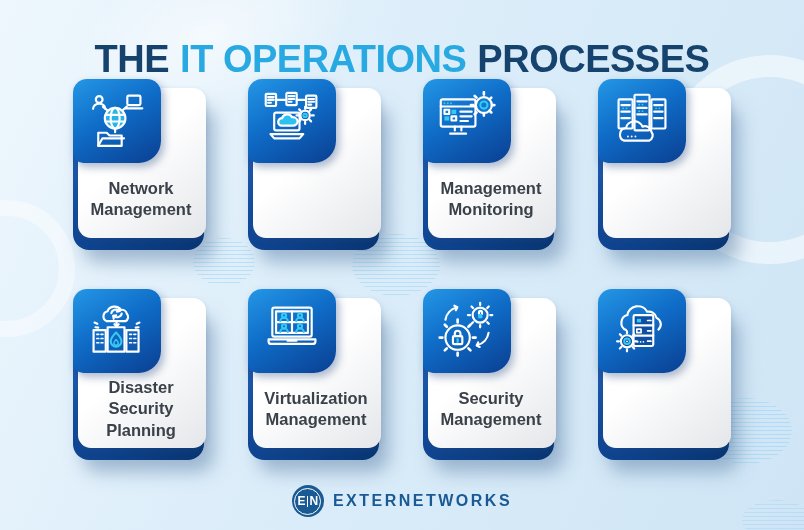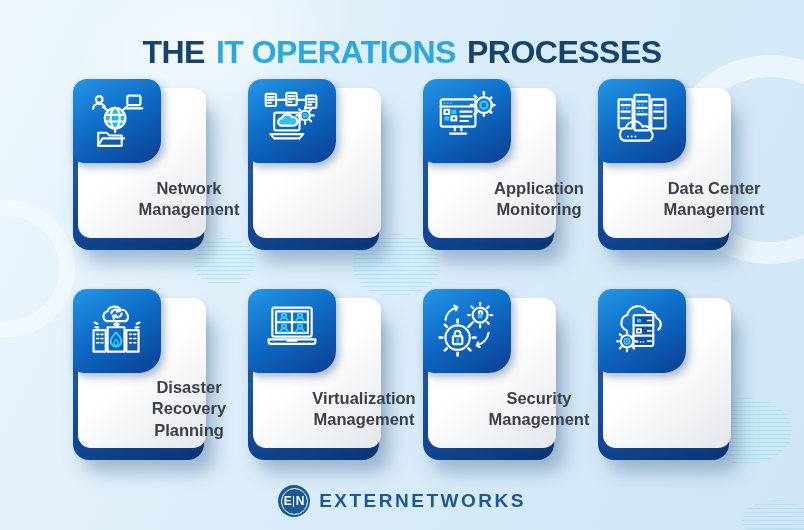--- a/index.html
+++ b/index.html
@@ -24,7 +24,7 @@
 
   
   .title{position:absolute;top:13px;left:0;right:0;text-align:center;
-    font-size:32px;font-weight:bold;letter-spacing:-.5px;color:#16436e;white-space:nowrap;}
+    font-size:38px;font-weight:bold;letter-spacing:-.5px;color:#16436e;white-space:nowrap;}
   .title span{display:inline-block;}
   .title span + span{margin-left:11px;}
   .title .hl{color:#29a9e2;}

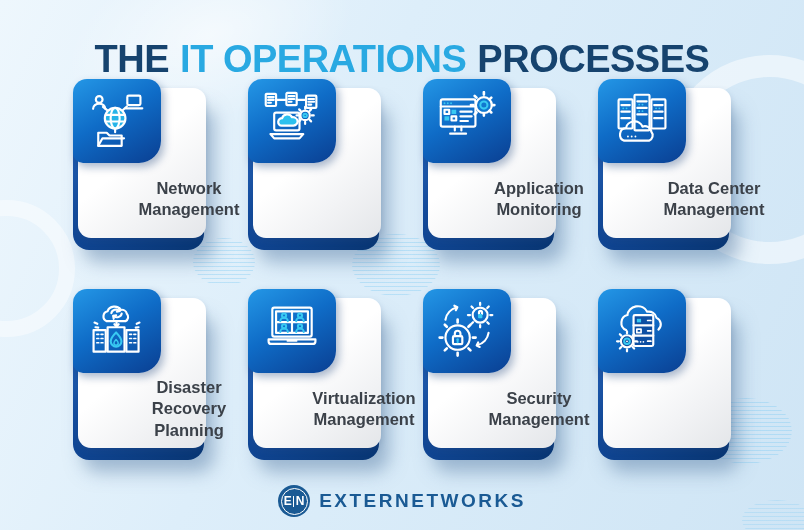--- a/index.html
+++ b/index.html
@@ -47,7 +47,7 @@
   .tile svg{width:60px;height:60px;display:block;}
   .card-label{position:absolute;left:6px;top:84px;width:124px;height:72px;
     display:flex;align-items:center;justify-content:center;text-align:center;
-    font-size:16.5px;font-weight:bold;color:#3b4149;line-height:1.3;padding-left:48px;}
+    font-size:16.5px;font-weight:bold;color:#3b4149;line-height:1.3;}
 
   
   .logo{position:absolute;left:0;right:0;bottom:13px;display:flex;

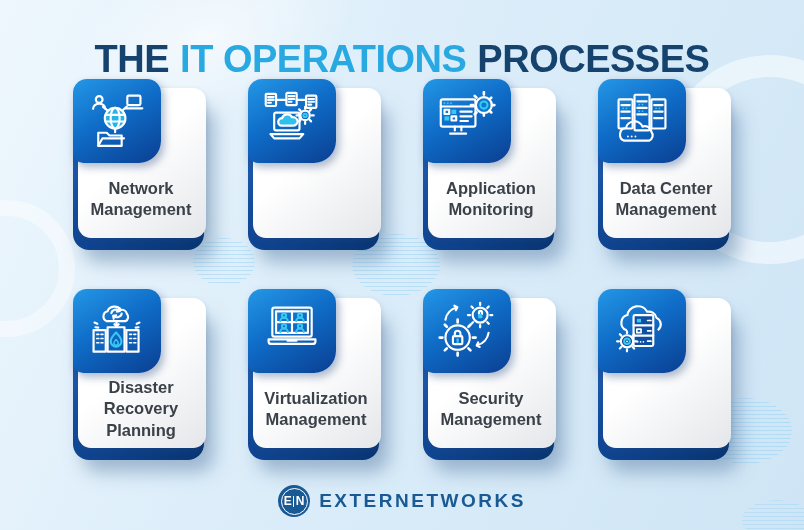--- a/index.html
+++ b/index.html
@@ -148,7 +148,7 @@
         <circle cx="15" cy="13" r="1" fill="#38c9f2"></circle>
       </svg>
     </div>
-    <div class="card-label">Application Monitoring</div>
+    <div class="card-label">Management Monitoring</div>
   </div>
 
   <div class="card">

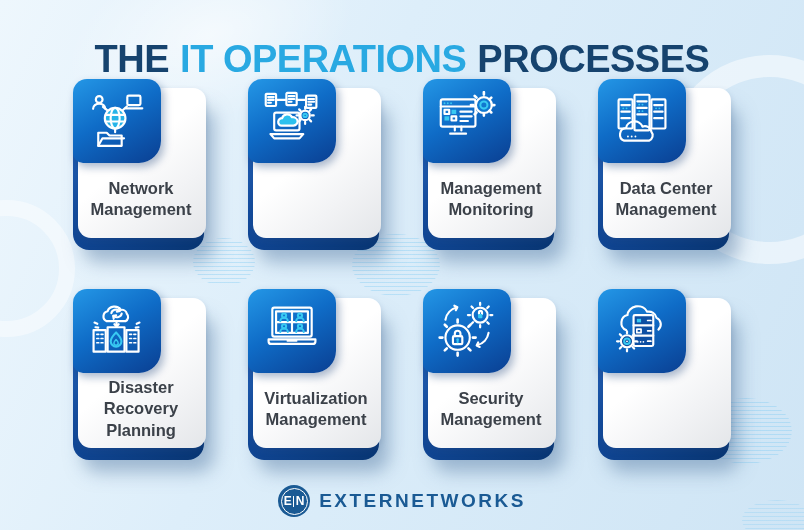--- a/index.html
+++ b/index.html
@@ -182,7 +182,6 @@
         </g>
       </svg>
     </div>
-    <div class="card-label">Data Center Management</div>
   </div>
 
   <div class="card">

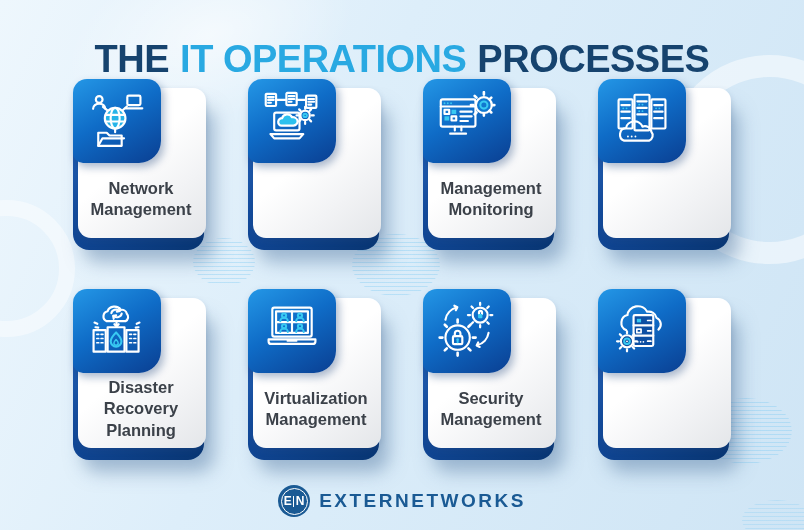--- a/index.html
+++ b/index.html
@@ -209,7 +209,7 @@
         </g>
       </svg>
     </div>
-    <div class="card-label">Disaster Recovery Planning</div>
+    <div class="card-label">Disaster Security Planning</div>
   </div>
 
   <div class="card">

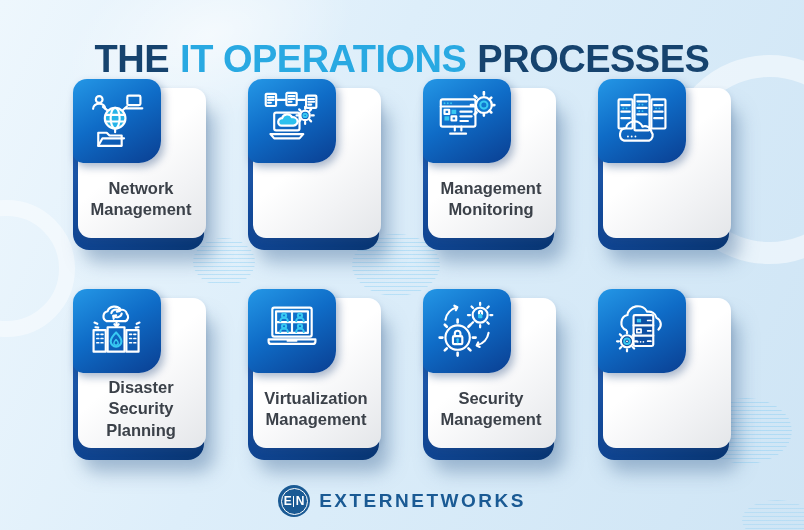--- a/index.html
+++ b/index.html
@@ -57,7 +57,7 @@
   .badge::after{content:"";position:absolute;inset:2.5px;border:1.5px solid #fff;border-radius:50%;}
   .badge-inner{display:flex;align-items:center;color:#fff;font-weight:bold;font-size:12px;}
   .badge-bar{width:1px;height:11px;background:#fff;margin:0 1.5px;}
-  .logo-name{font-size:19px;font-weight:bold;color:#1a5a94;letter-spacing:2.5px;}
+  .logo-name{font-size:16px;font-weight:bold;color:#1a5a94;letter-spacing:2.5px;}
 
   svg .s{stroke:#fff;stroke-width:2.3;fill:none;stroke-linecap:round;stroke-linejoin:round;}
   svg .c{stroke:#38c9f2;stroke-width:2.2;fill:none;stroke-linecap:round;stroke-linejoin:round;}

